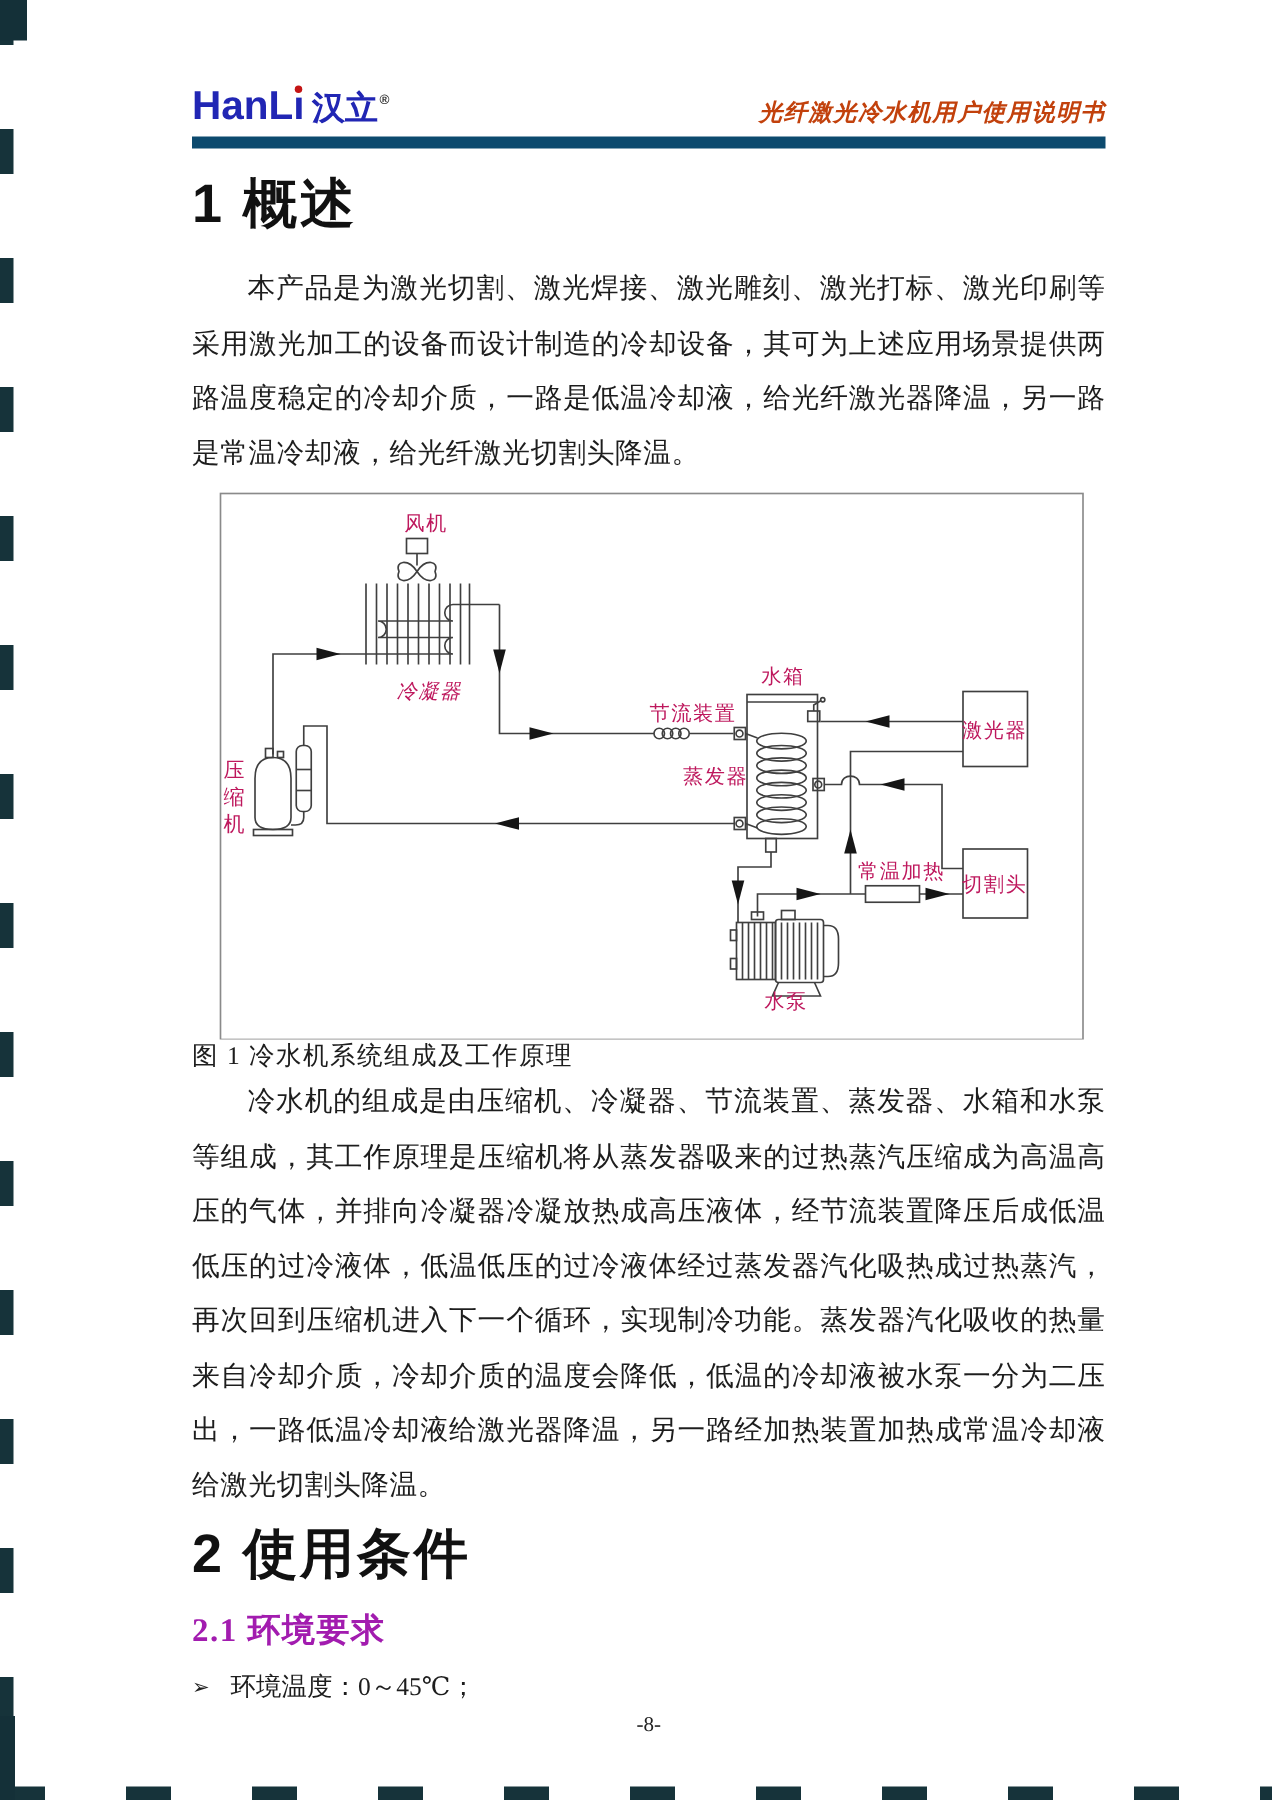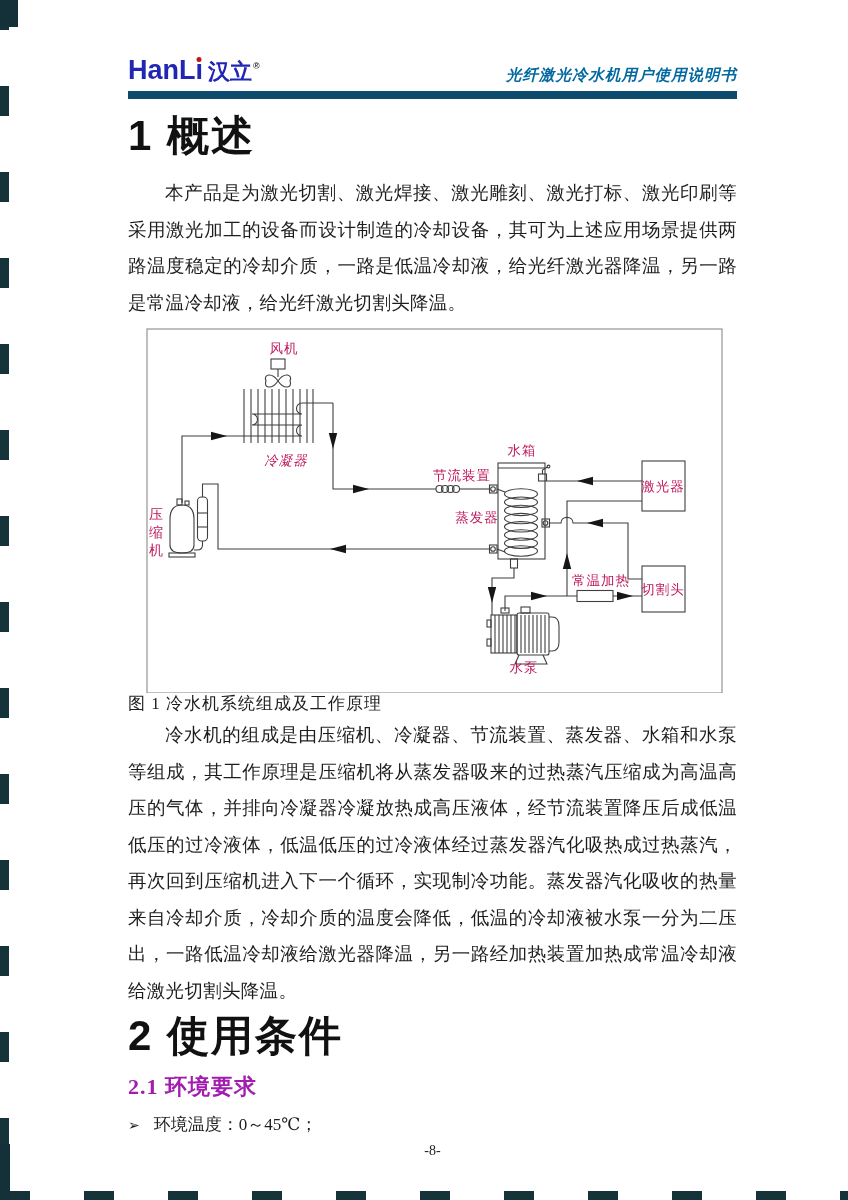--- a/index.html
+++ b/index.html
@@ -26,7 +26,7 @@
   .logo-dot{position:absolute;left:50%;top:2px;transform:translateX(-50%);
             width:5px;height:5px;border-radius:50%;background:#c41414;}
   .doc-title{font-family:"Liberation Sans","DejaVu Sans",sans-serif;font-weight:bold;
-             font-style:italic;font-size:15.5px;color:#0369a1;letter-spacing:1px;
+             font-style:italic;font-size:15.5px;color:#c2410c;letter-spacing:1px;
              padding-bottom:1px;}
 
   

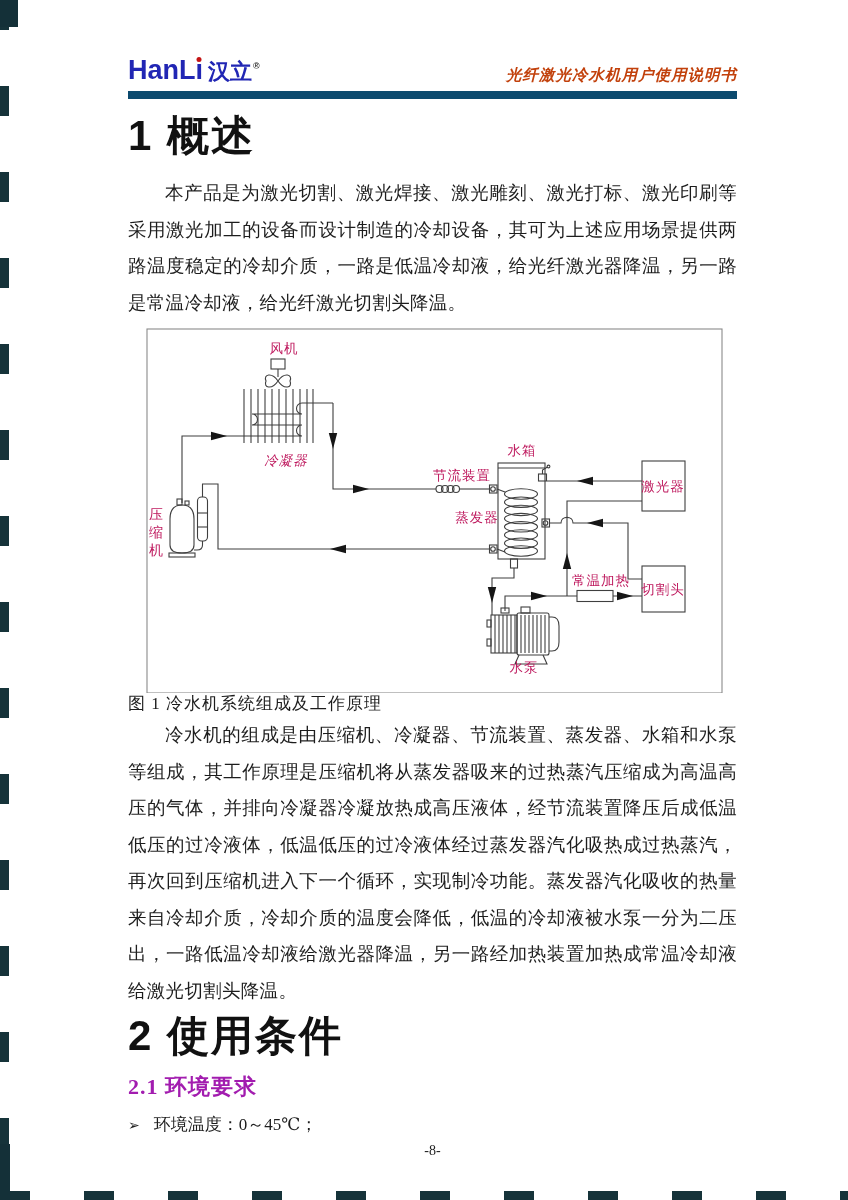--- a/index.html
+++ b/index.html
@@ -31,7 +31,7 @@
 
   
   h1{font-family:"Liberation Sans","DejaVu Sans",sans-serif;font-weight:900;
-     font-size:42px;line-height:34px;margin:20px 0 0 0;letter-spacing:2px;color:#111;}
+     font-size:36px;line-height:34px;margin:20px 0 0 0;letter-spacing:2px;color:#111;}
   h2{font-family:"Liberation Serif","DejaVu Serif",serif;font-weight:bold;
      font-size:22px;line-height:24px;margin:22px 0 0 0;letter-spacing:1px;color:#a21caf;}
   p.body{font-size:18.5px;line-height:36.5px;text-align:justify;margin:22px 0 0 0;

